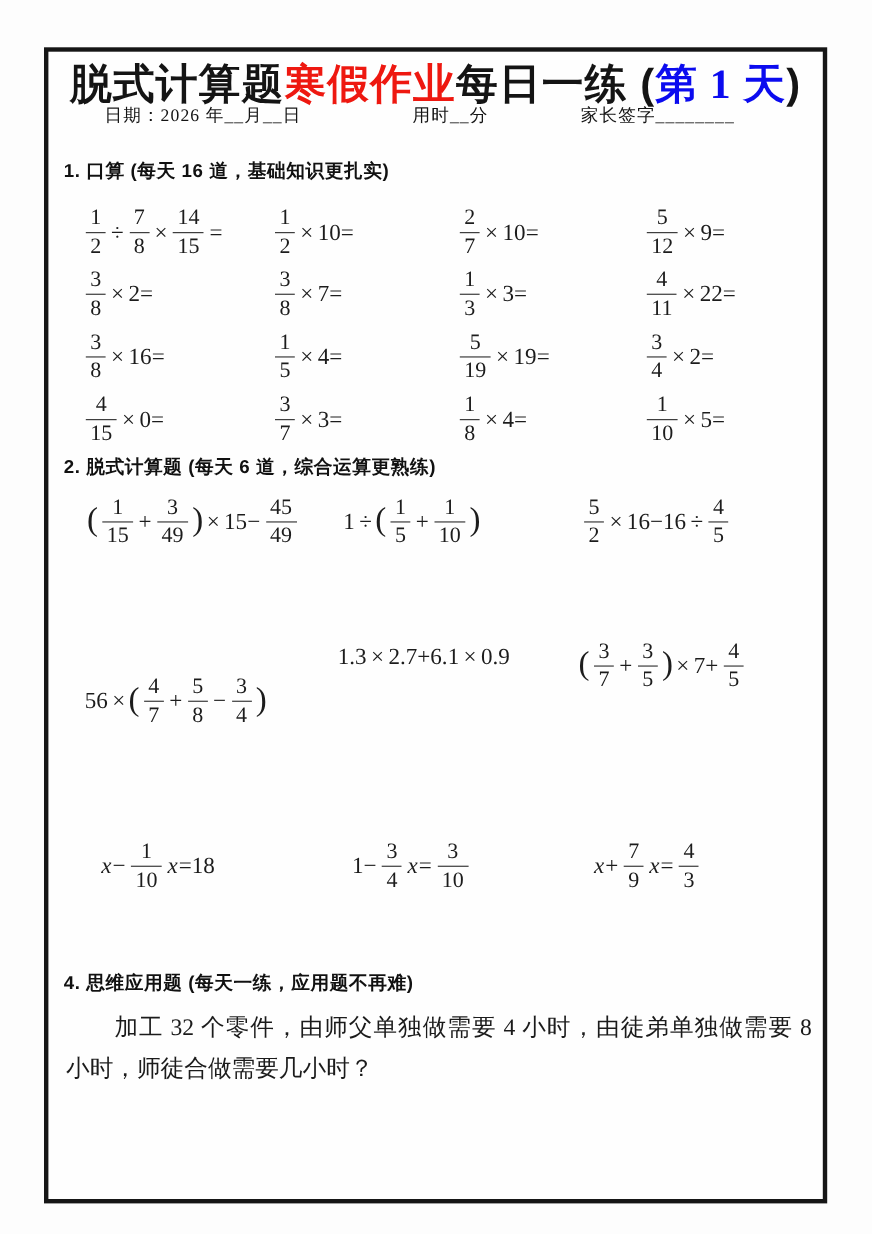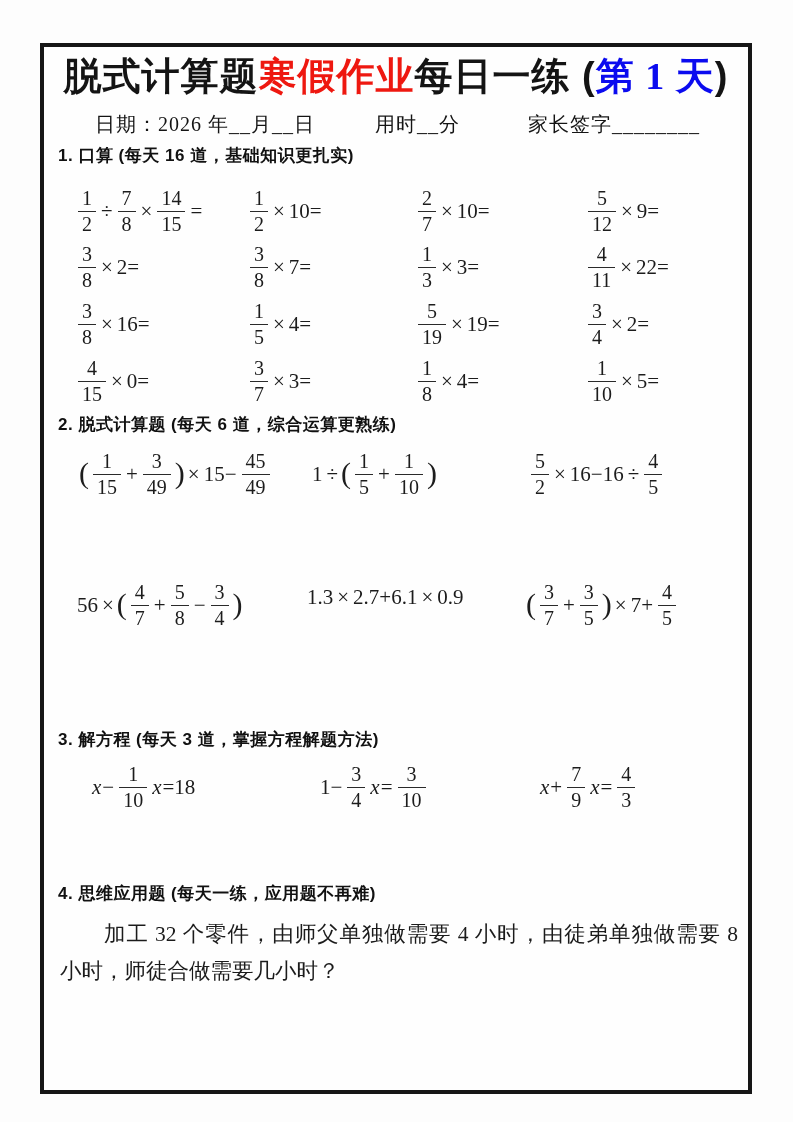--- a/index.html
+++ b/index.html
@@ -23,7 +23,7 @@
     font-weight:bold; font-size:38px; letter-spacing:1px;
     white-space:nowrap;
   }
-  .meta-line { position:absolute; top:64px; left:0; right:0; height:30px; font-size:20px;font-family:Liberation Serif, serif; }
+  .meta-line { position:absolute; top:48px; left:0; right:0; height:30px; font-size:16px;font-family:Liberation Serif, serif; }
   .meta-line .mfield { position:absolute; white-space:nowrap; letter-spacing:1px; }
   .mfield.date { left:51px; }
   .mfield.time { left:331px; }

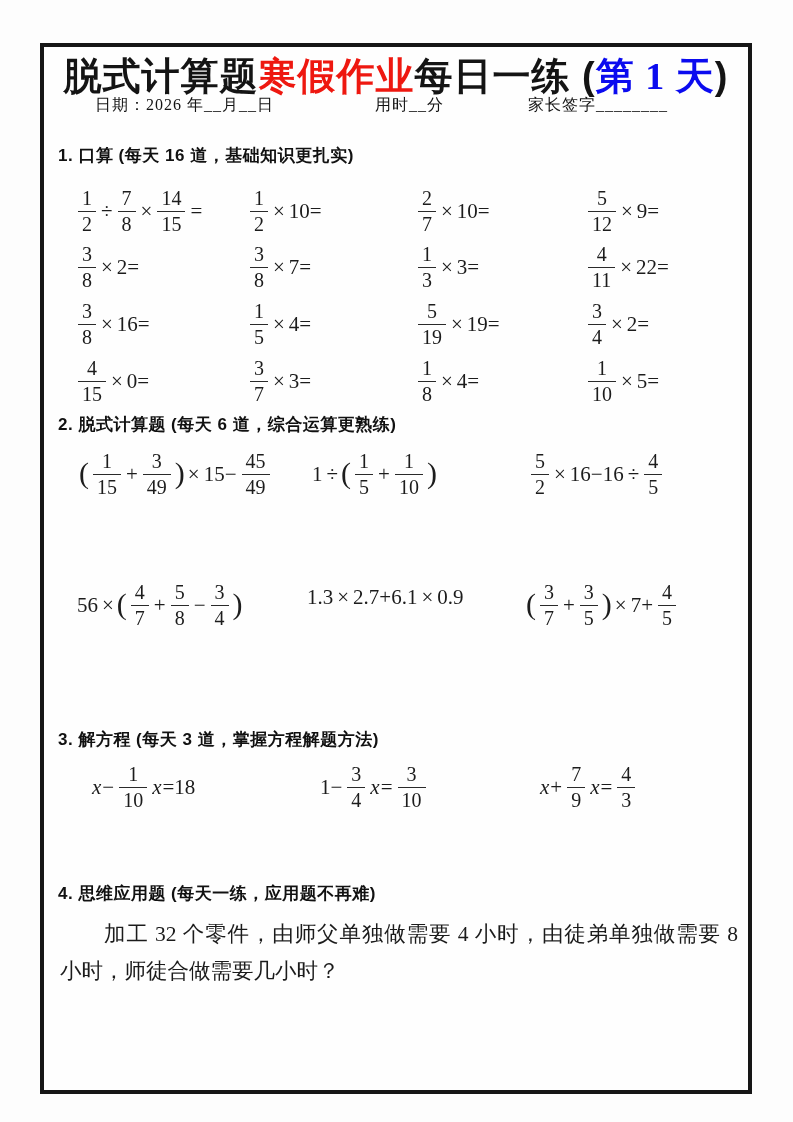--- a/index.html
+++ b/index.html
@@ -258,7 +258,7 @@
           <span class="den">5</span>
         </span>
       </div>
-    <div class="cell" style="left:31px;top:530px">
+    <div class="cell" style="left:31px;top:562px">
         <span class="tok">56</span>
         <span class="tok">×</span>
         <span class="paren">(</span>

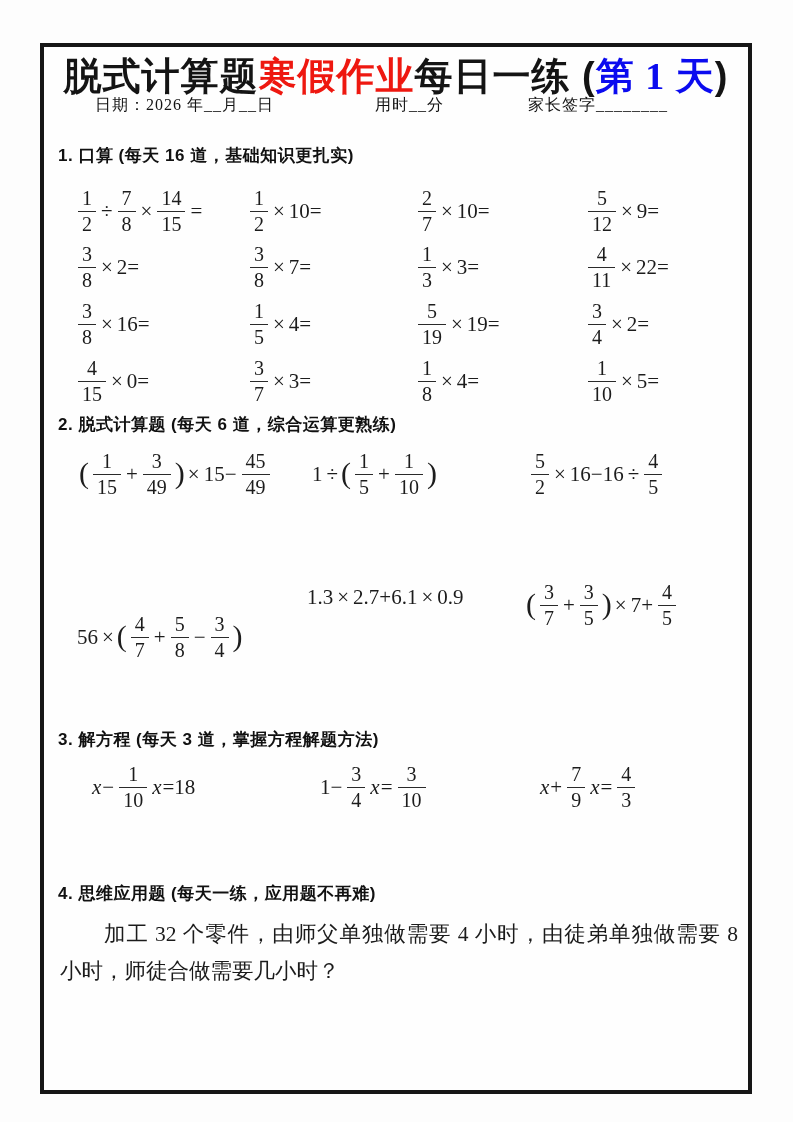--- a/index.html
+++ b/index.html
@@ -305,7 +305,6 @@
         </span>
       </div>
 
-    <h2 class="sec-heading" style="top:681px">3. 解方程 (每天 3 道，掌握方程解题方法)</h2>
     <div class="cell" style="left:46px;top:712px">
         <span class="tok"><i>x</i>−</span>
         <span class="frac">

